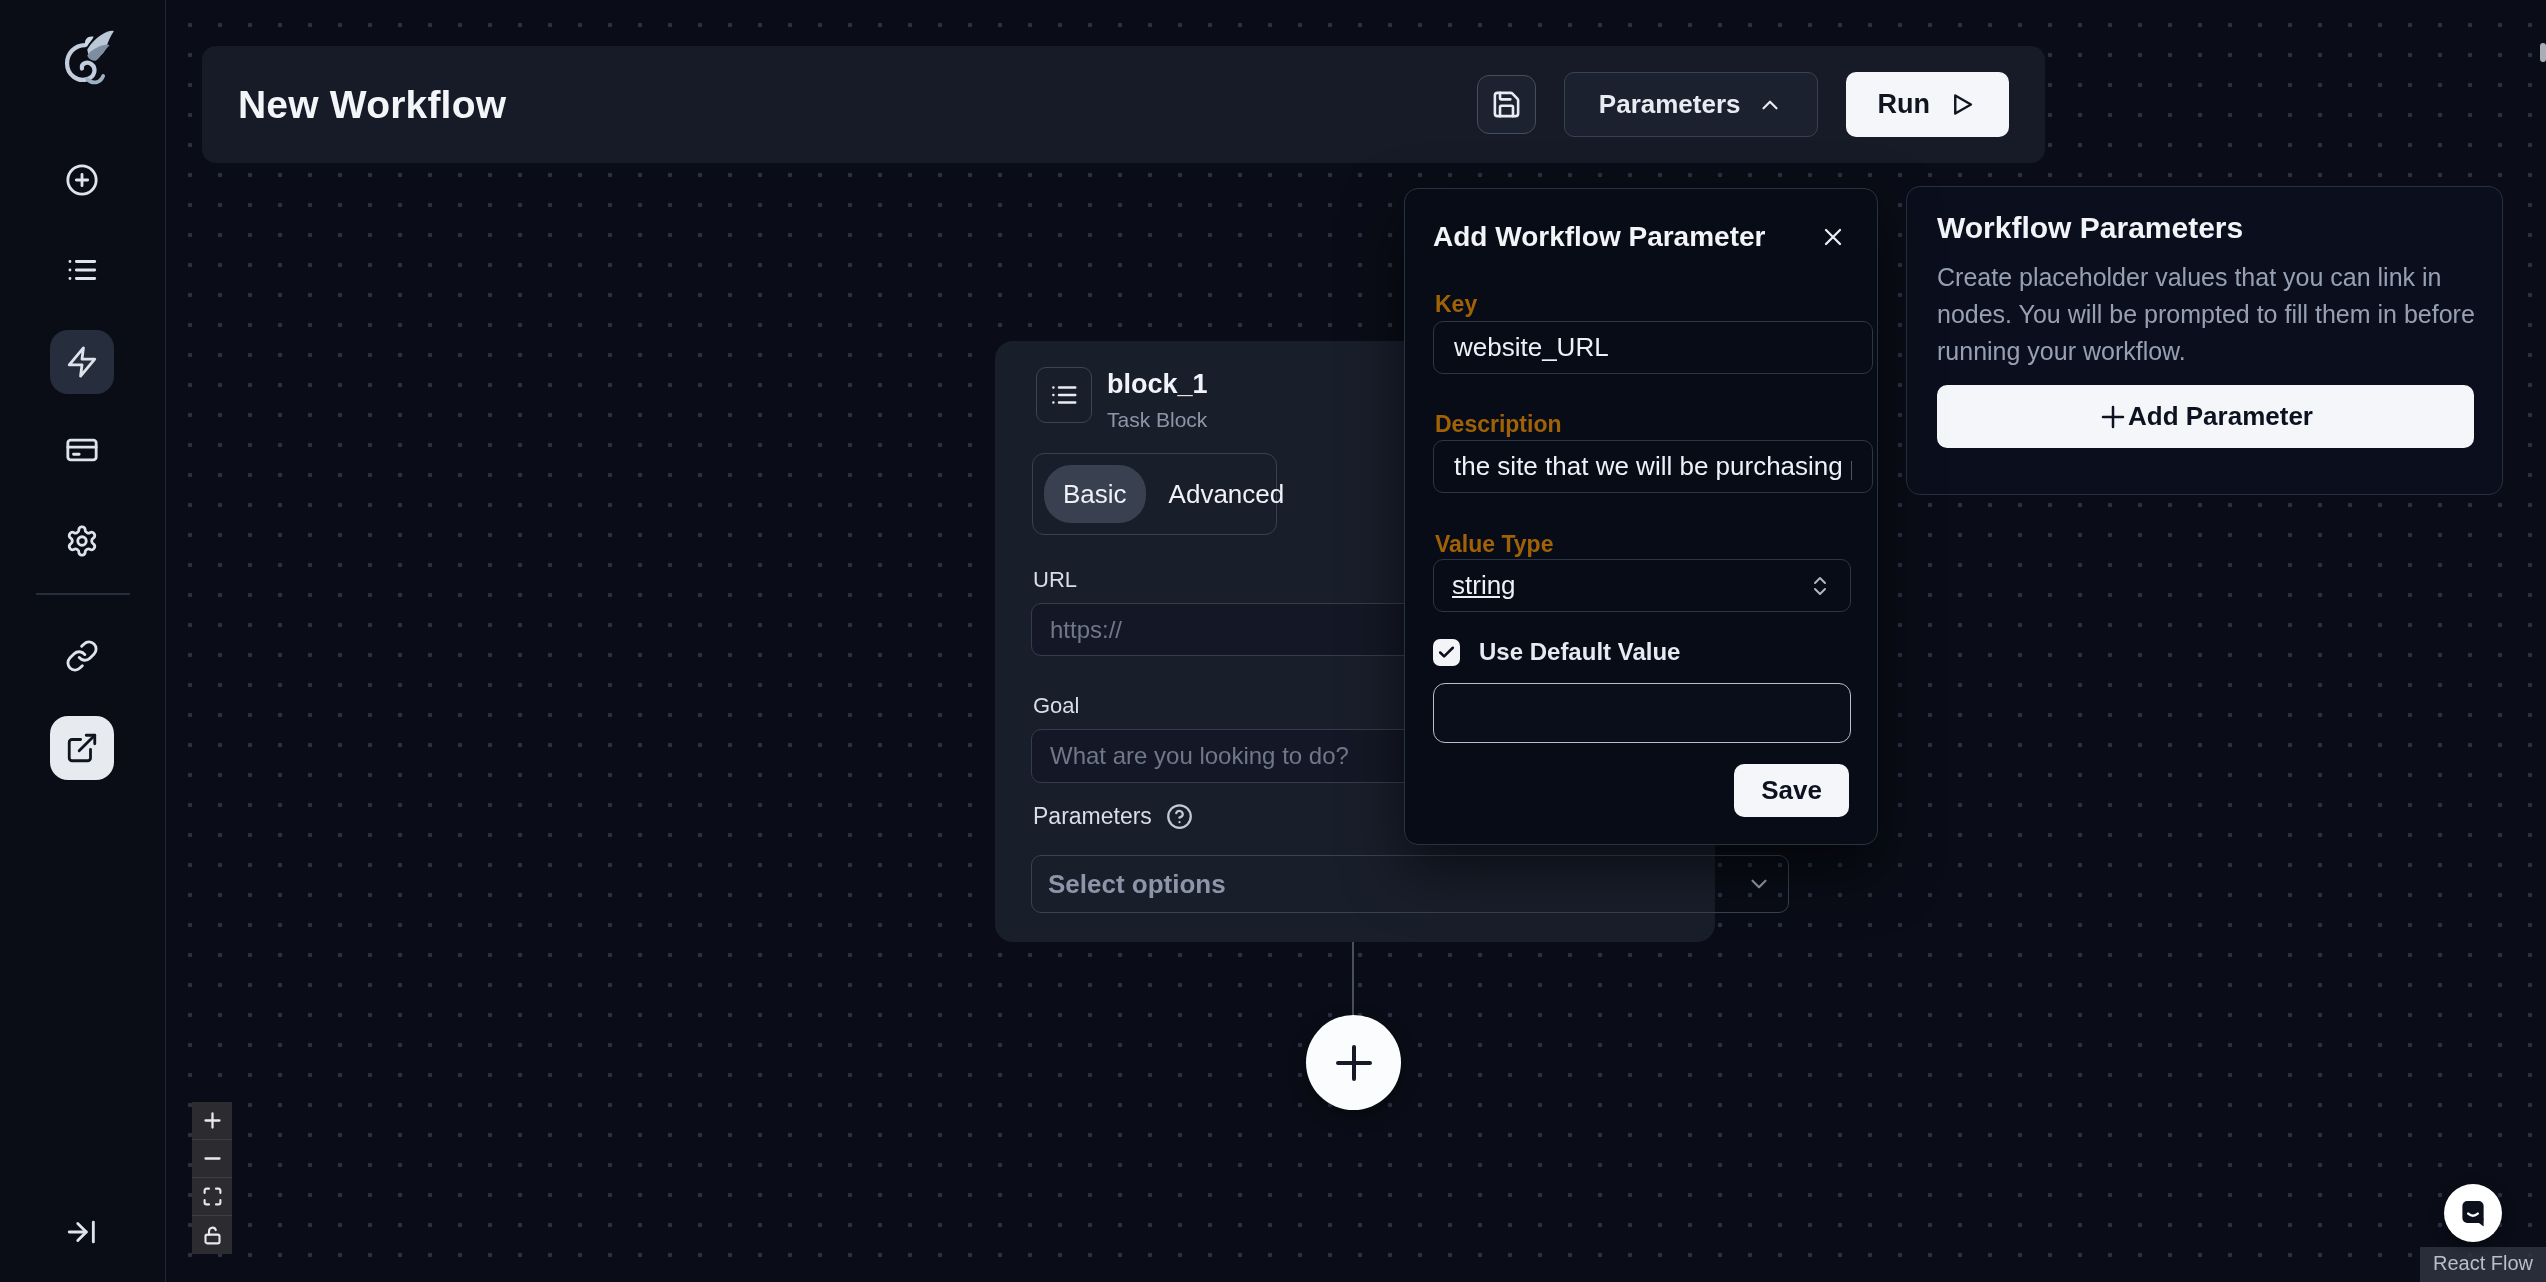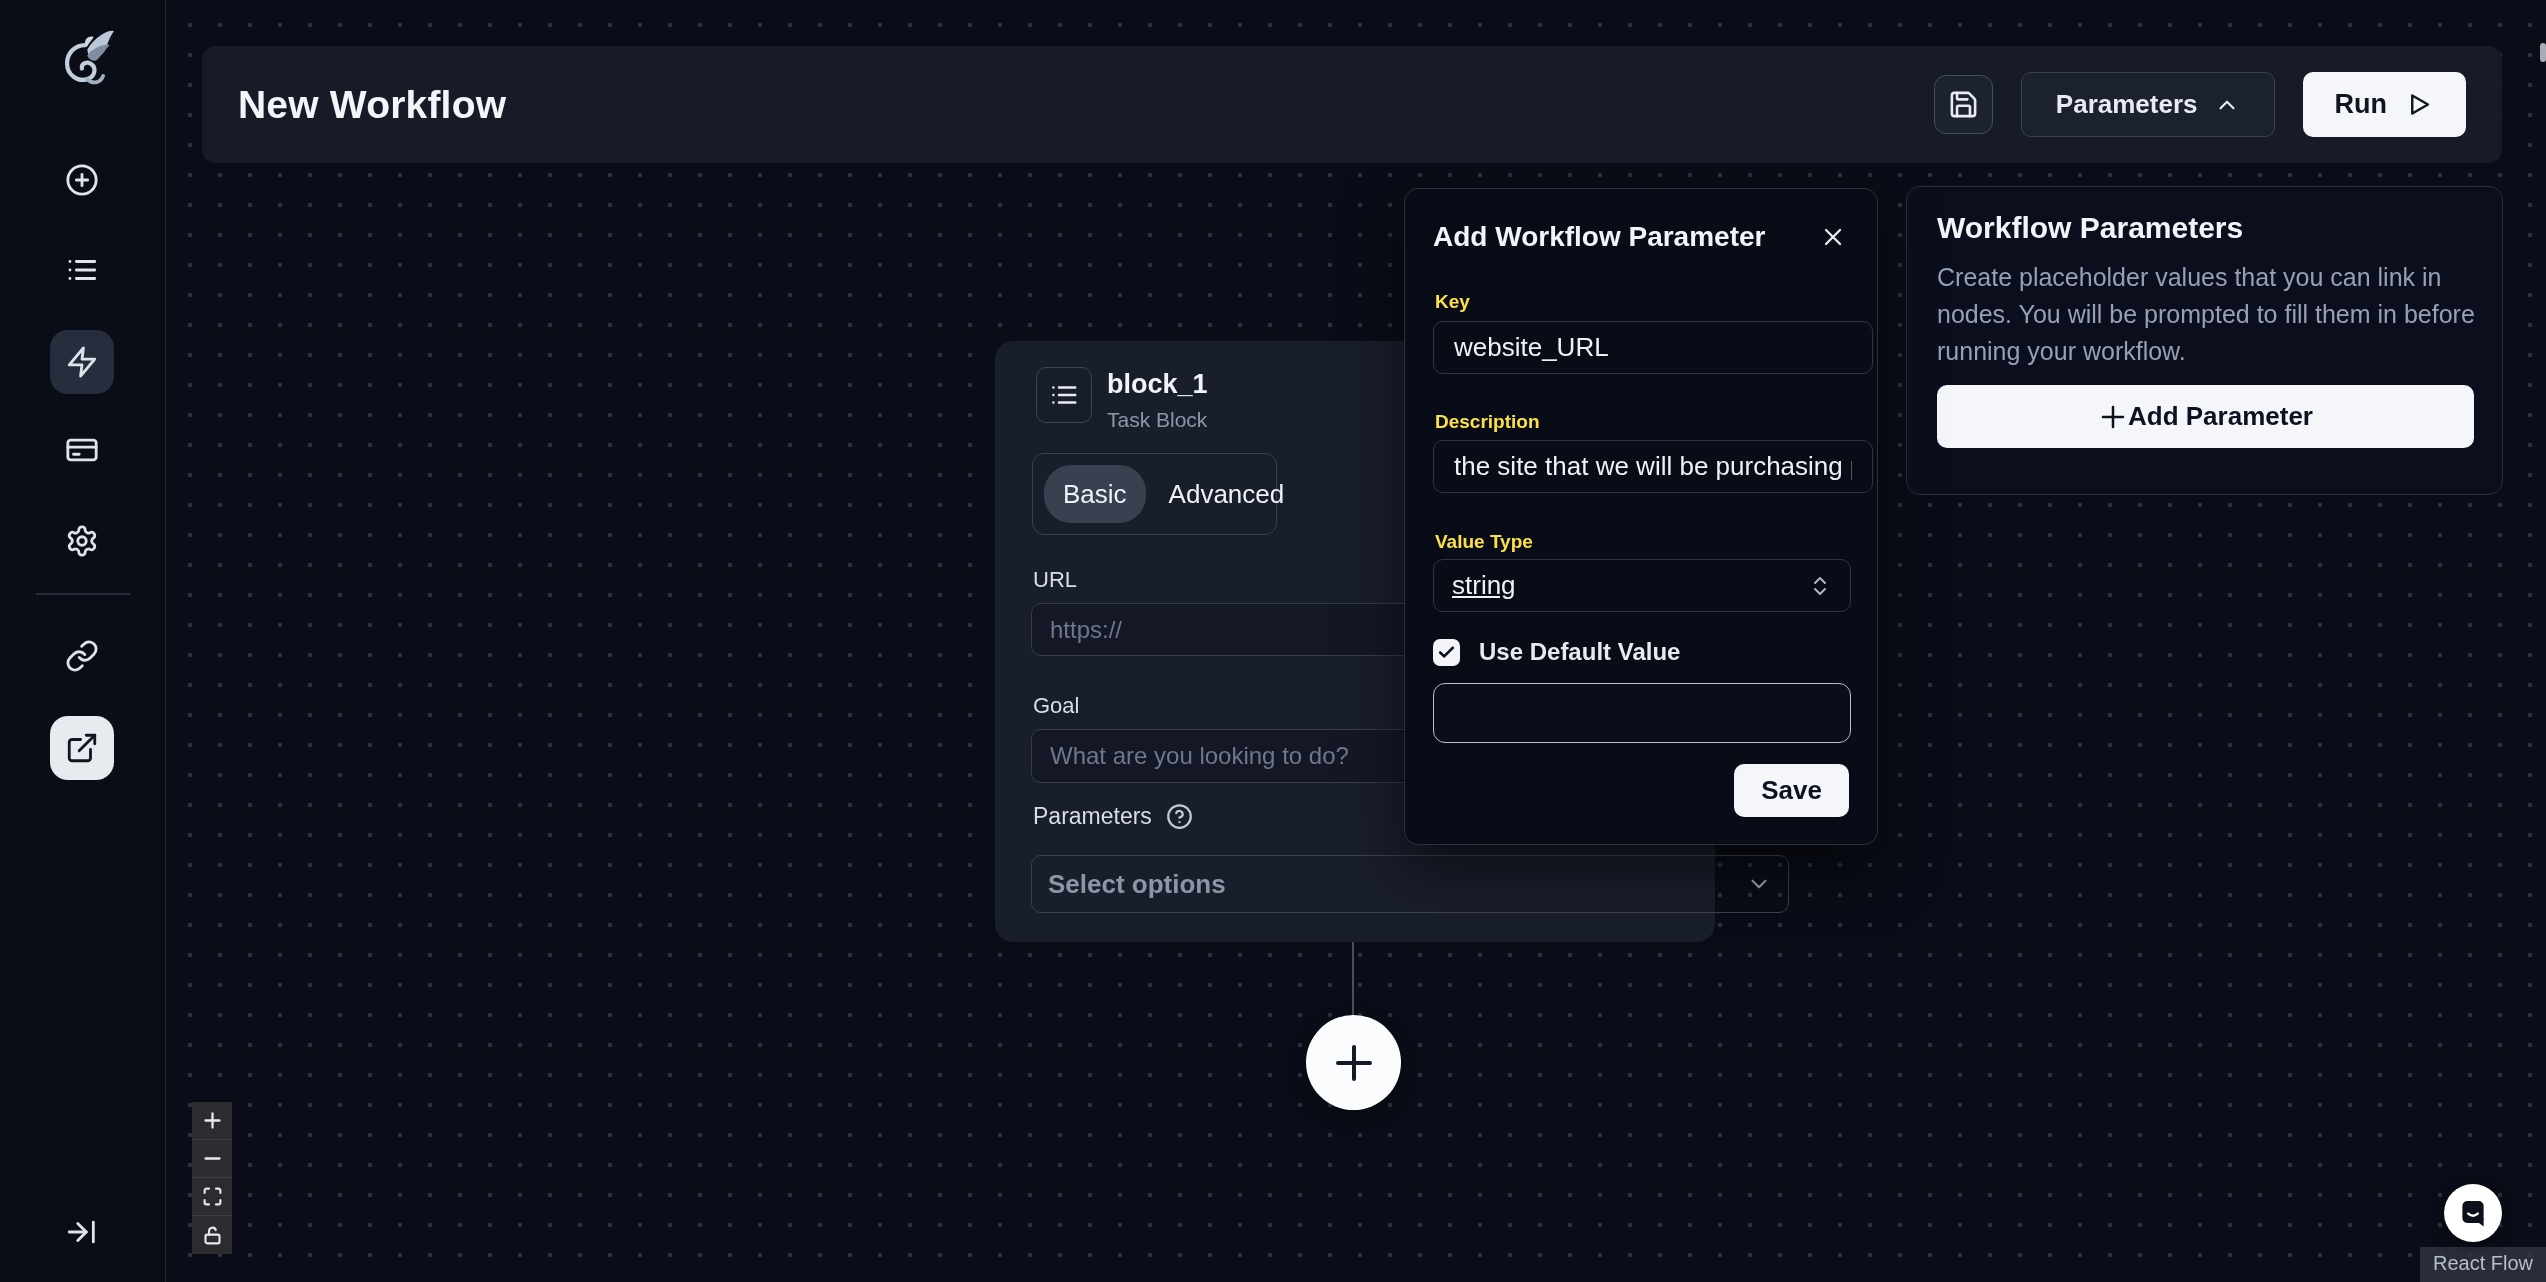--- a/index.html
+++ b/index.html
@@ -26,7 +26,7 @@
             background-size:30px 30px; background-position:9px 10px; }
 
   
-  .topbar { position:absolute; left:36px; top:46px; width:2300px; height:117px; background:#161b27;
+  .topbar { position:absolute; left:36px; top:46px; width:1843px; height:117px; background:#161b27;
             border-radius:14px; display:flex; align-items:center; z-index:5; }
   .topbar-title { margin-left:36px; font-size:39px; font-weight:700; color:#f3f5f9; letter-spacing:.2px; }
   .topbar-right { position:absolute; right:36px; display:flex; align-items:center; gap:28px; }

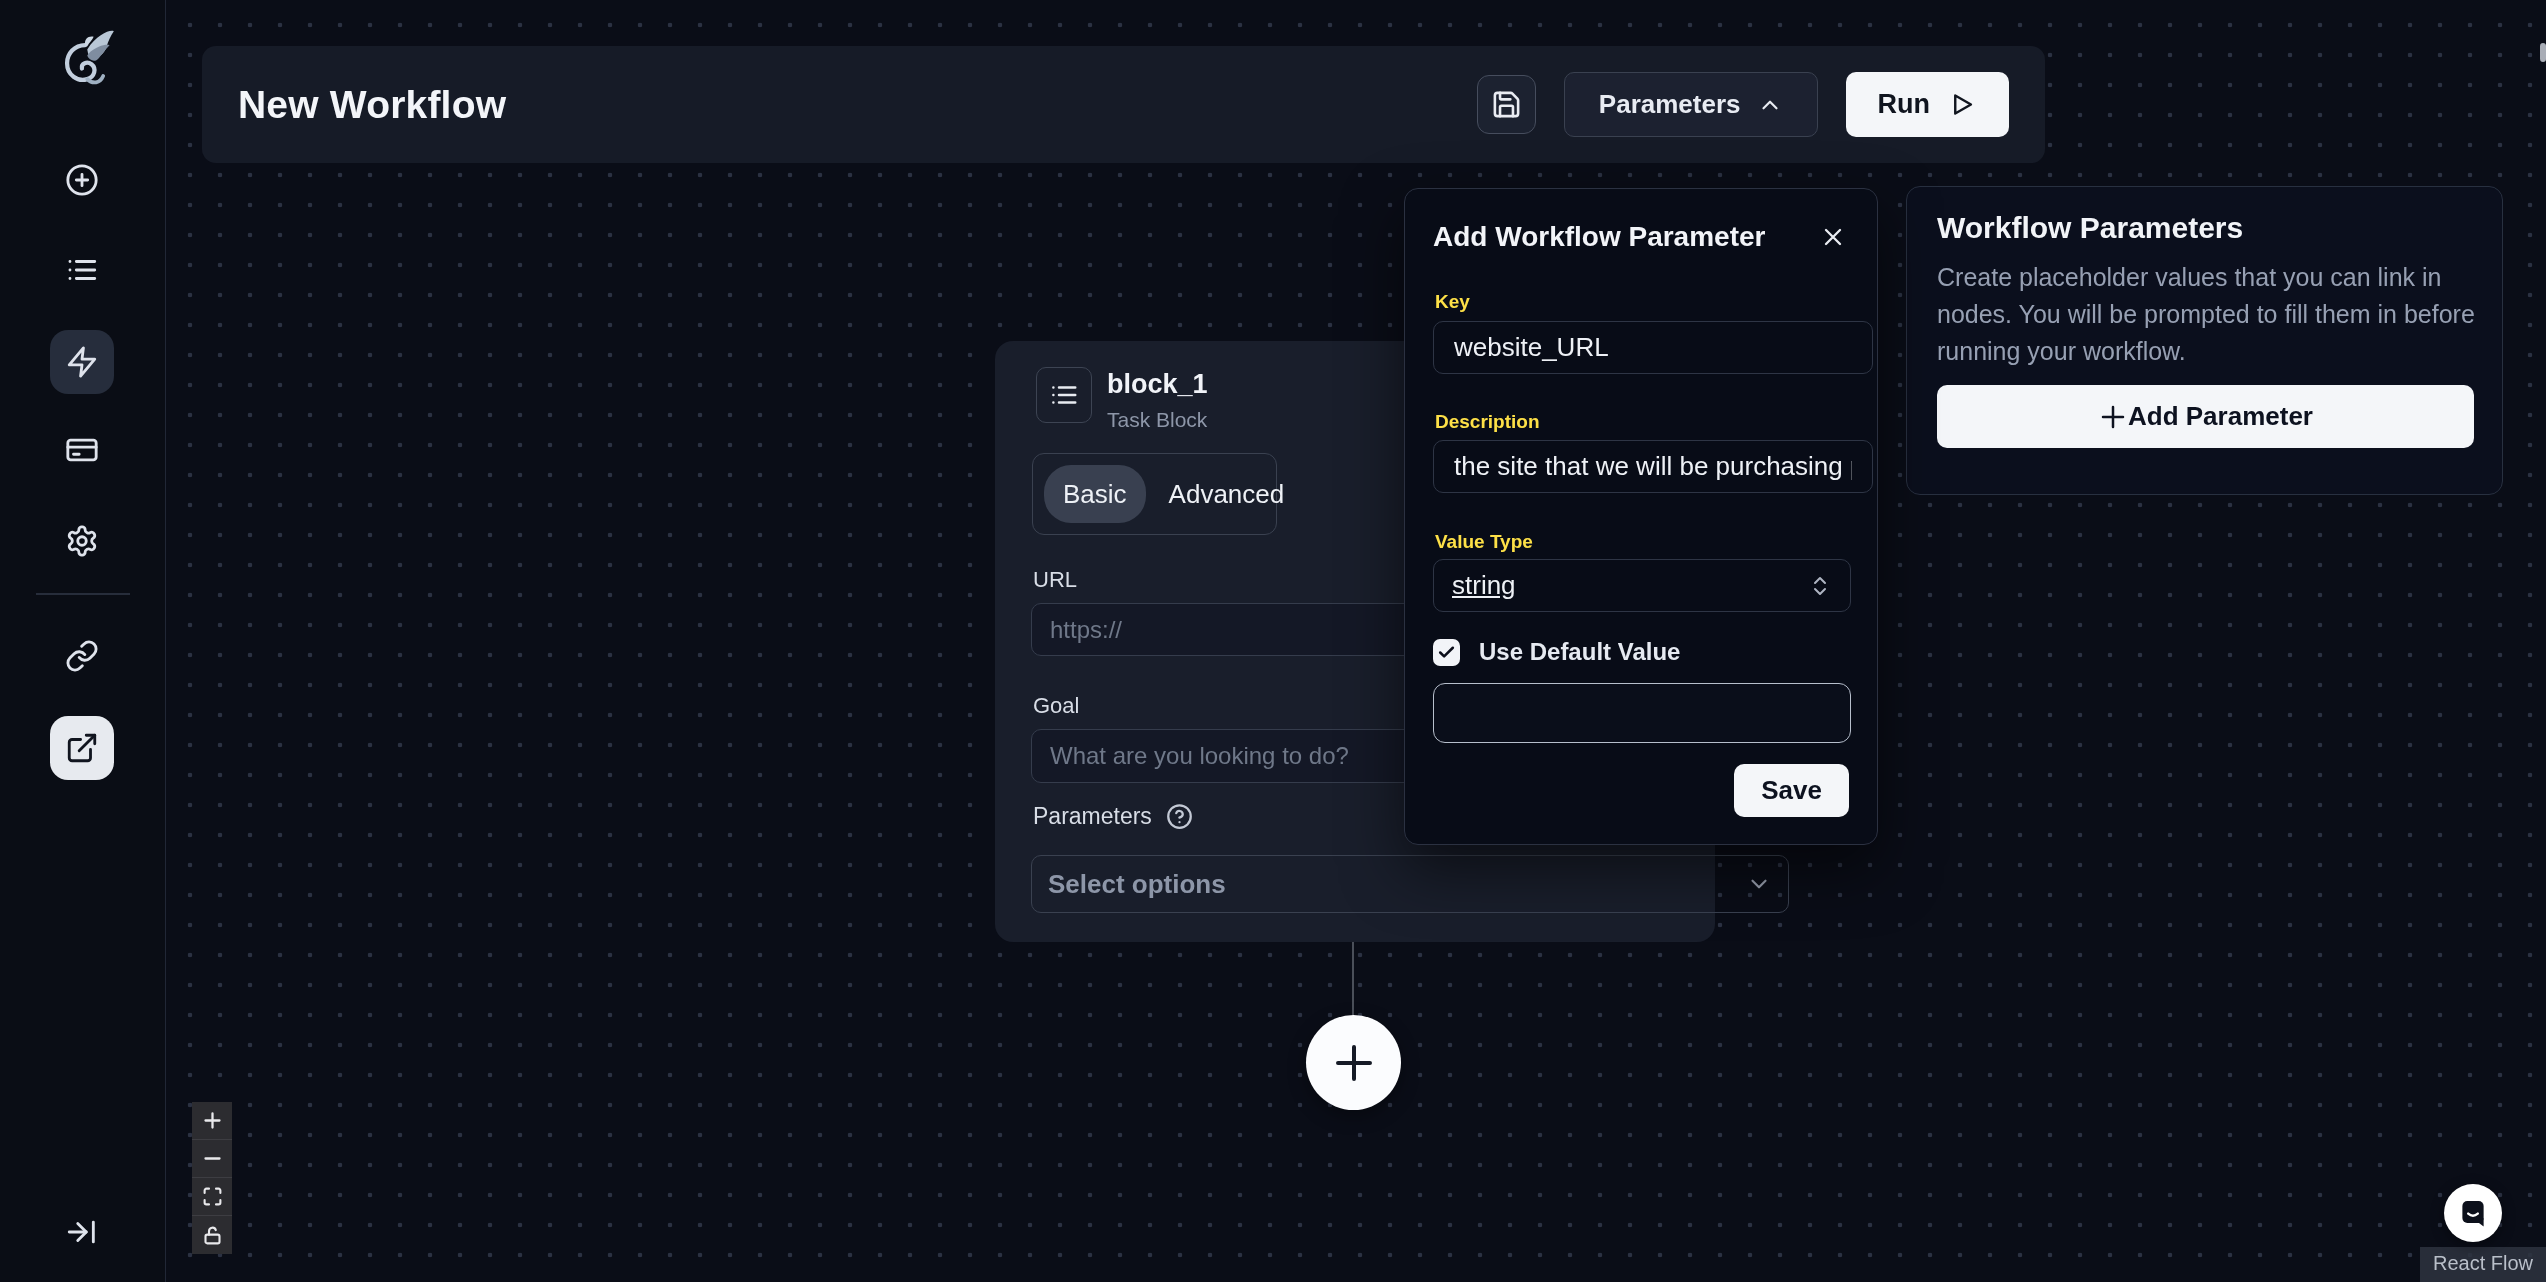--- a/index.html
+++ b/index.html
@@ -85,7 +85,7 @@
   .modal-close { position:absolute; right:24px; top:28px; width:40px; height:40px; background:transparent;
                  border:none; color:#e9ecf2; cursor:pointer; display:flex; align-items:center; justify-content:center; }
   .modal-close svg { width:28px; height:28px; }
-  .m-label { position:absolute; left:30px; font-size:19px; font-weight:600; color:#fde047; }
+  .m-label { position:absolute; left:30px; font-size:23px; font-weight:600; color:#a16207; }
   .m-input { position:absolute; left:28px; width:440px; height:53px; background:transparent; border:1px solid #2e3545;
              border-radius:10px; color:#eef1f6; font-size:26px; padding:0 20px; font-family:inherit; }
   .m-select { position:absolute; left:28px; top:370px; width:418px; height:53px; border:1px solid #2e3545;

